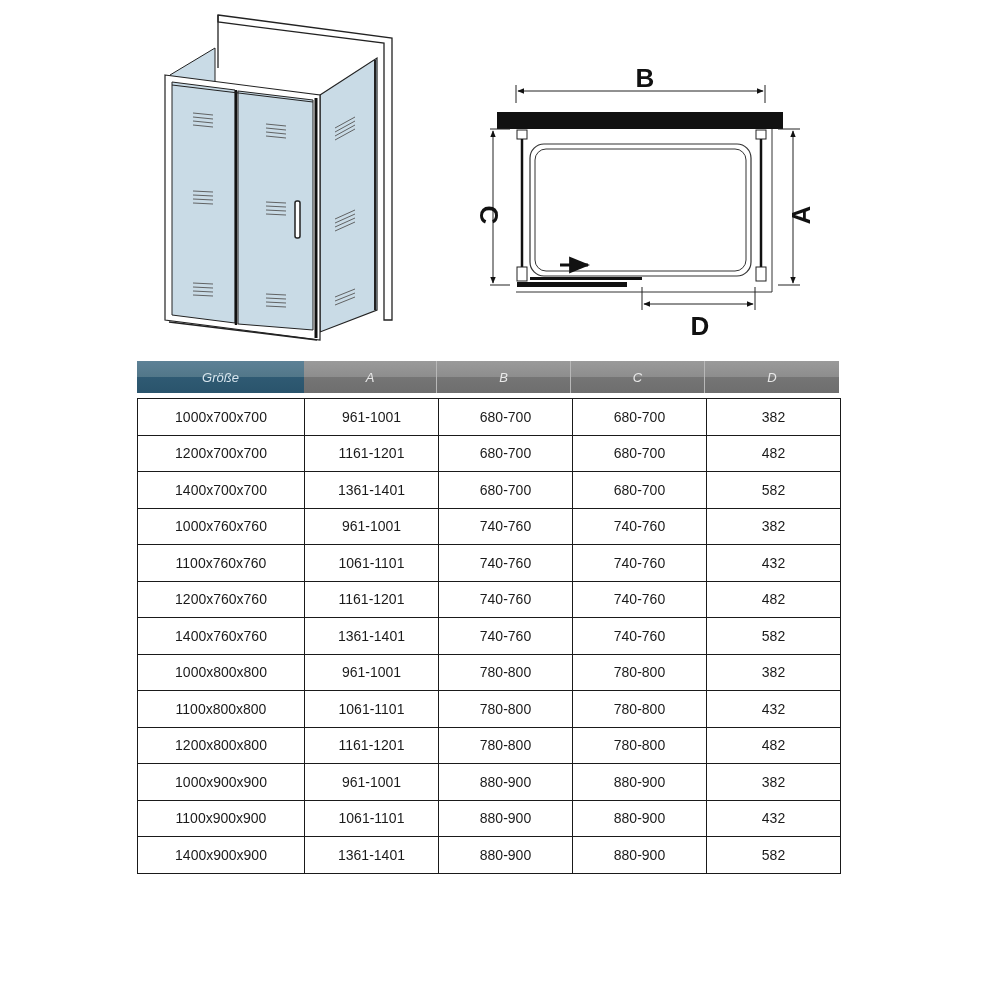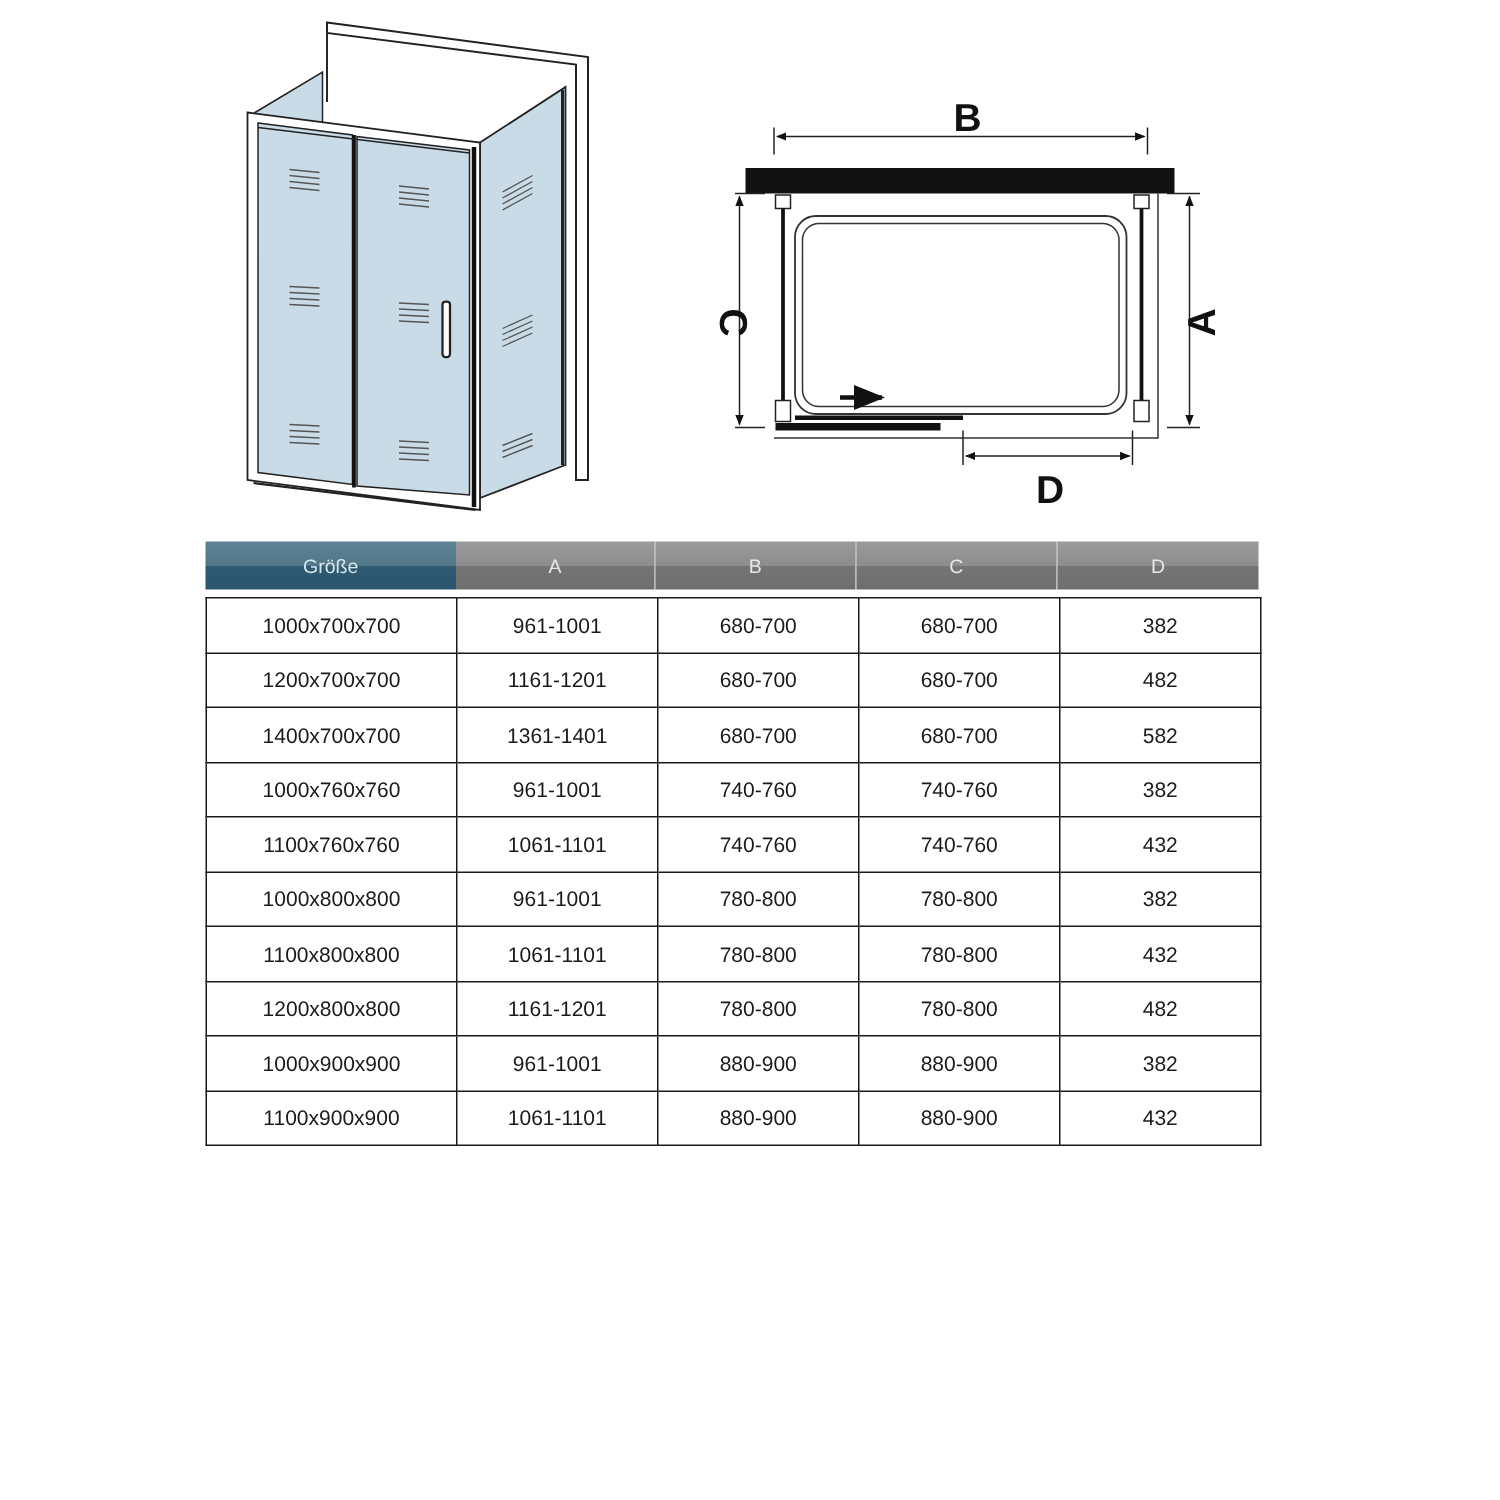--- a/index.html
+++ b/index.html
@@ -8,7 +8,7 @@
   .illustration { position: absolute; left: 155px; top: 10px; width: 240px; height: 340px; }
   .plan { position: absolute; left: 460px; top: 55px; width: 370px; height: 290px; }
 
-  .header-row { position: absolute; left: 137px; top: 361px; width: 702px; height: 32px; display: flex; }
+  .header-row { position: absolute; left: 137px; top: 361px; width: 702px; height: 32px; display: flex; font-style: italic; }
   .hcell {
     height: 32px; display: flex; align-items: center; justify-content: center;
     color: #e8e8e8; font-size: 13px; box-sizing: border-box;

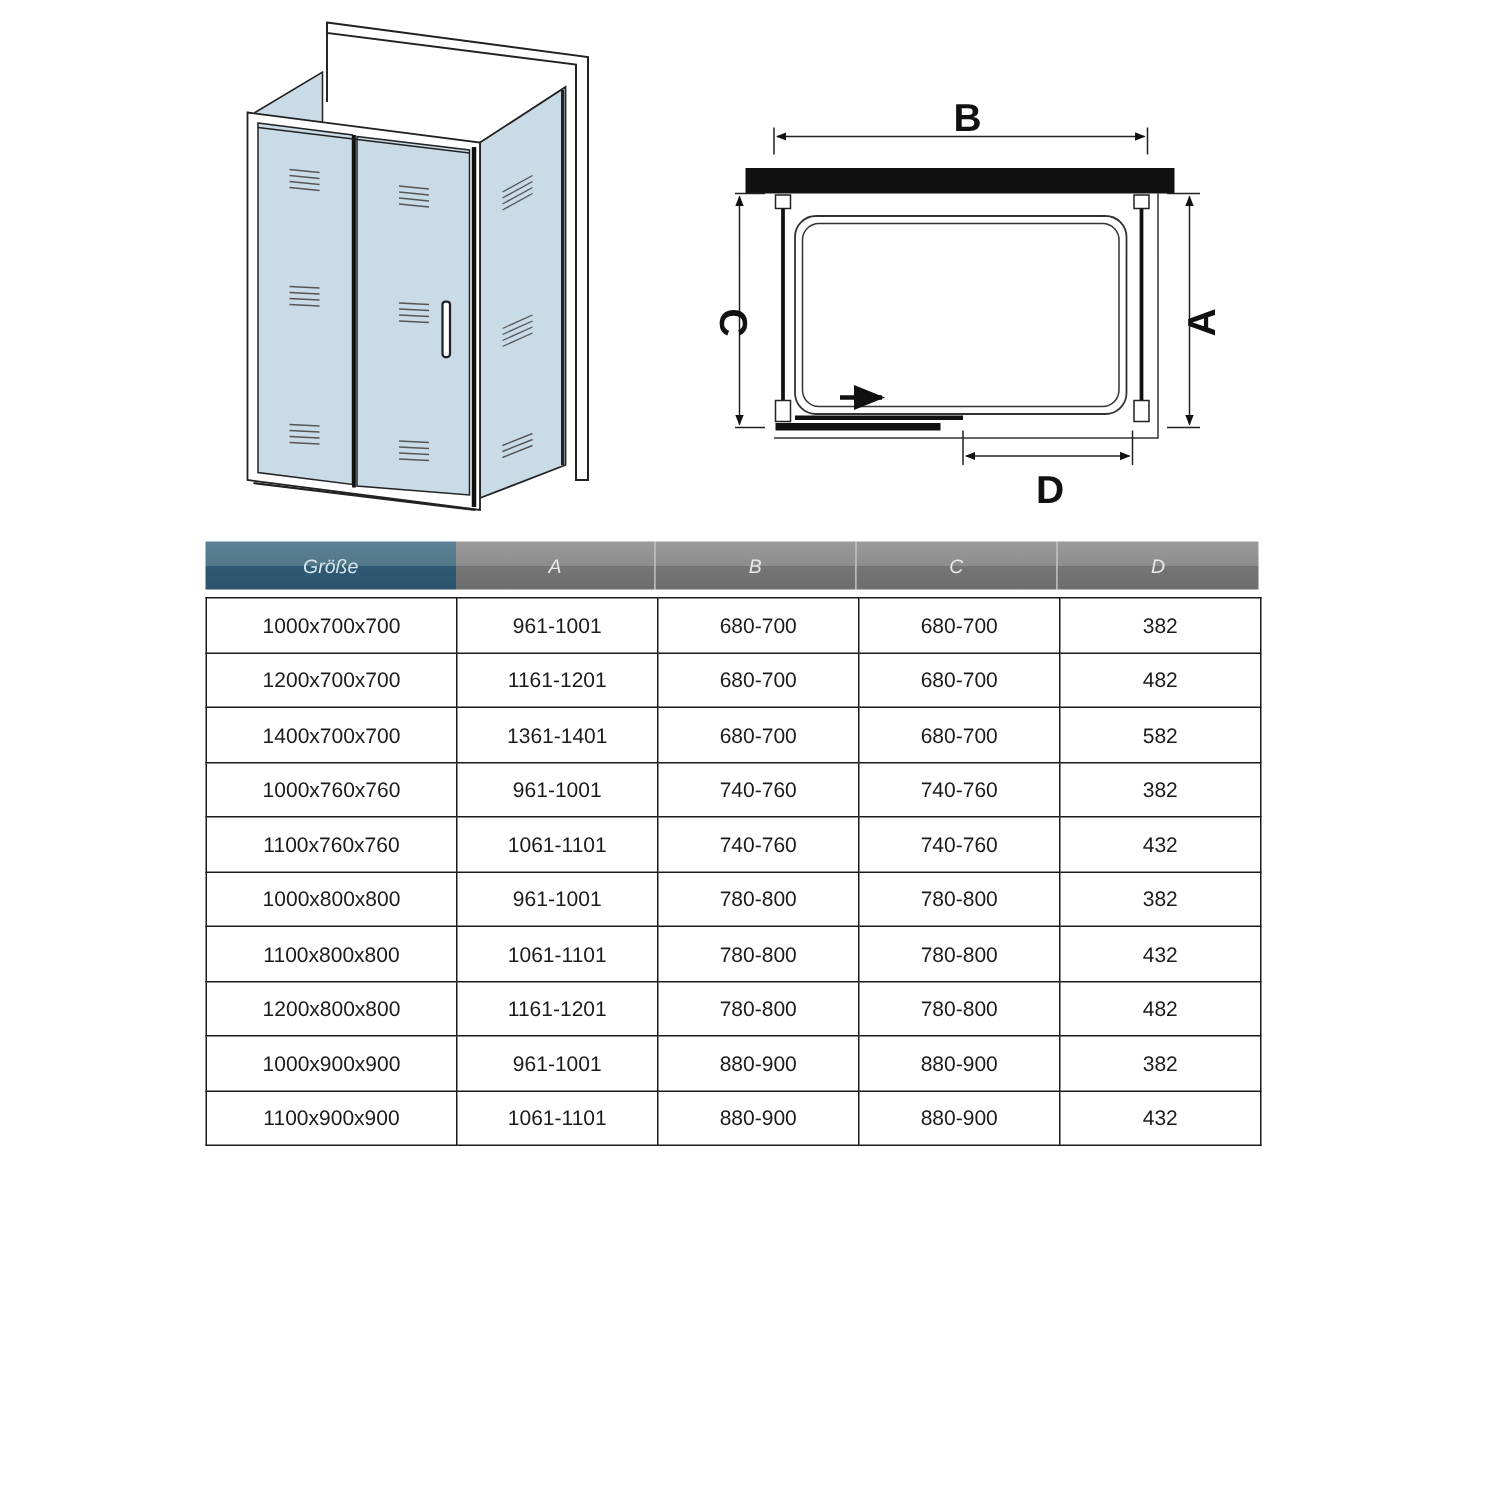--- a/index.html
+++ b/index.html
@@ -201,6 +201,13 @@
         <td>432</td>
       </tr>
       <tr>
+        <td>1200x760x760</td>
+        <td>1161-1201</td>
+        <td>740-760</td>
+        <td>740-760</td>
+        <td>482</td>
+      </tr>
+      <tr>
         <td>1000x800x800</td>
         <td>961-1001</td>
         <td>780-800</td>

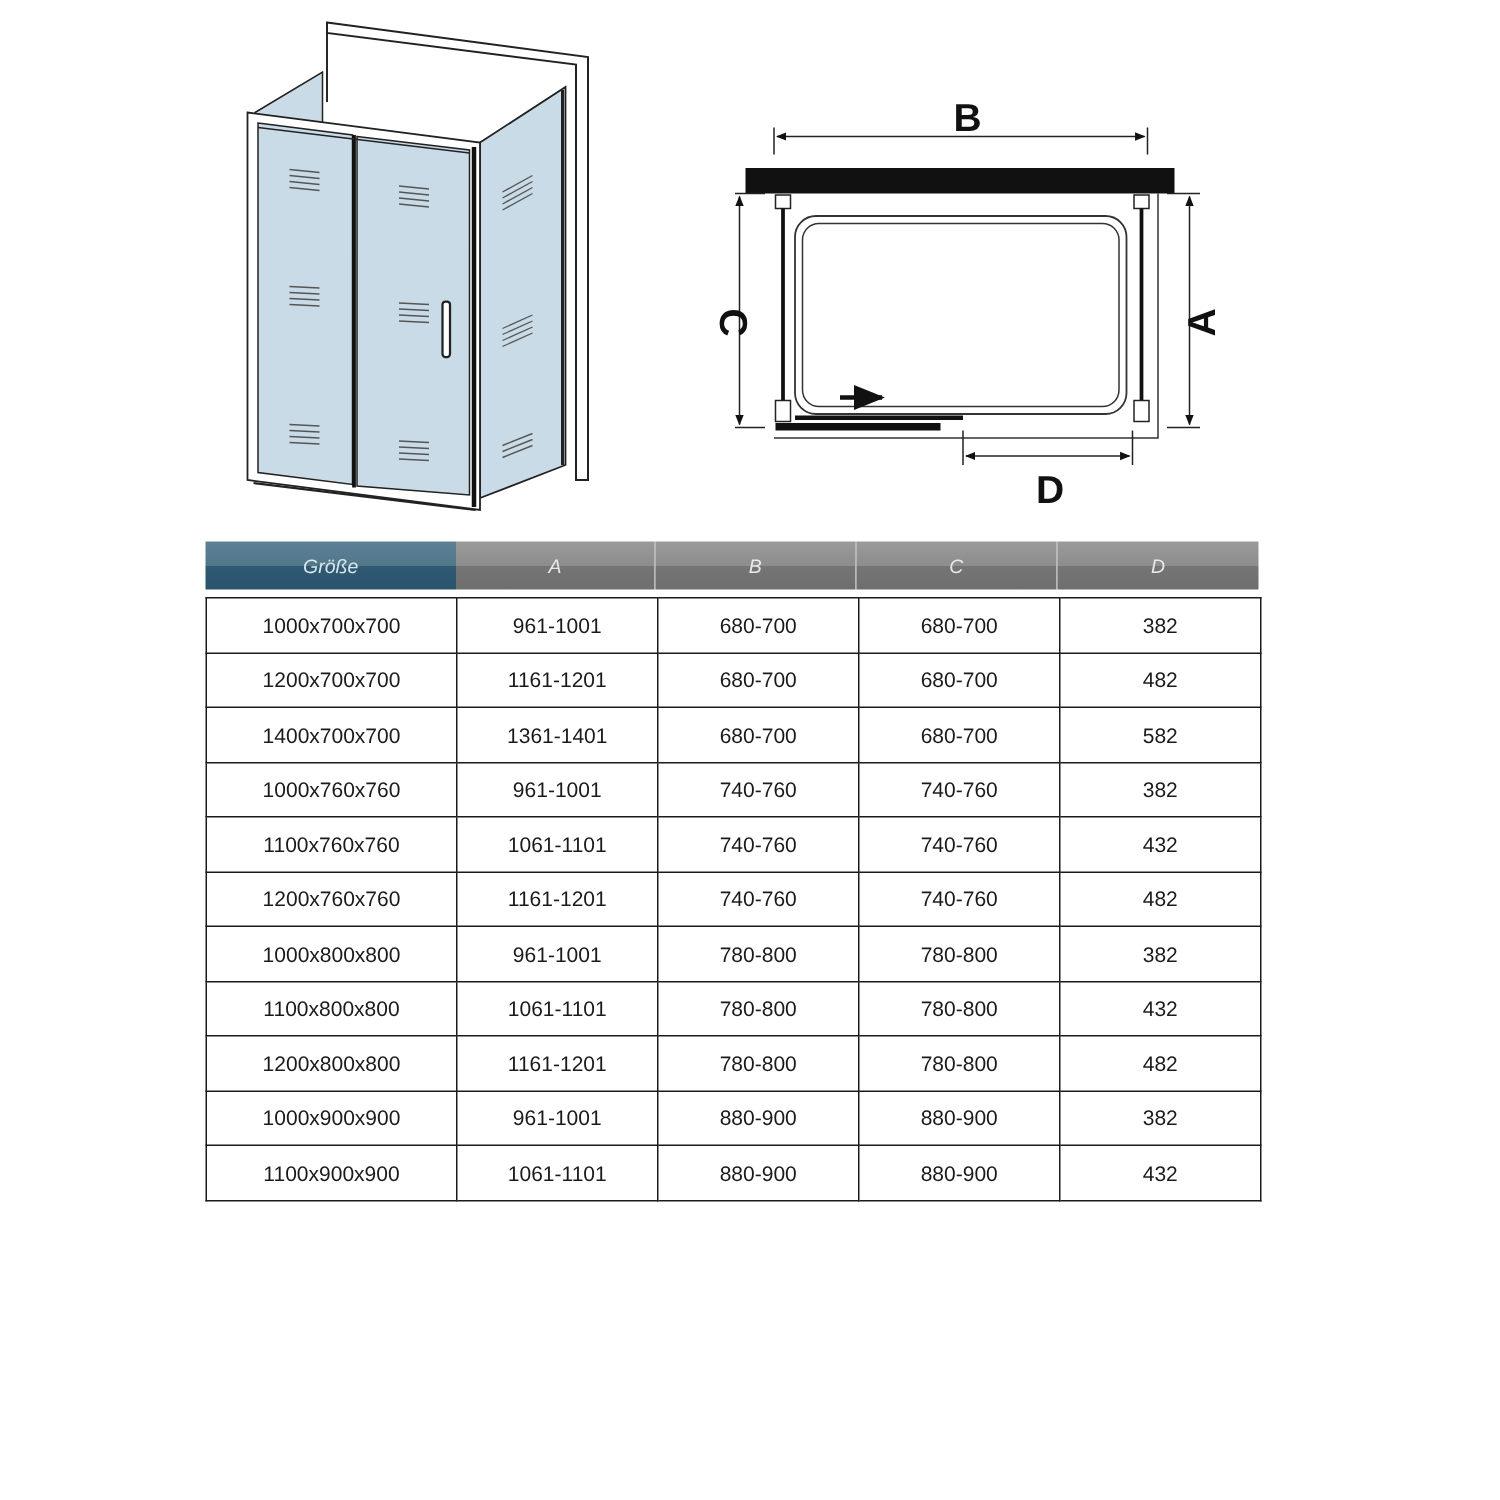--- a/index.html
+++ b/index.html
@@ -208,6 +208,13 @@
         <td>482</td>
       </tr>
       <tr>
+        <td>1400x760x760</td>
+        <td>1361-1401</td>
+        <td>740-760</td>
+        <td>740-760</td>
+        <td>582</td>
+      </tr>
+      <tr>
         <td>1000x800x800</td>
         <td>961-1001</td>
         <td>780-800</td>

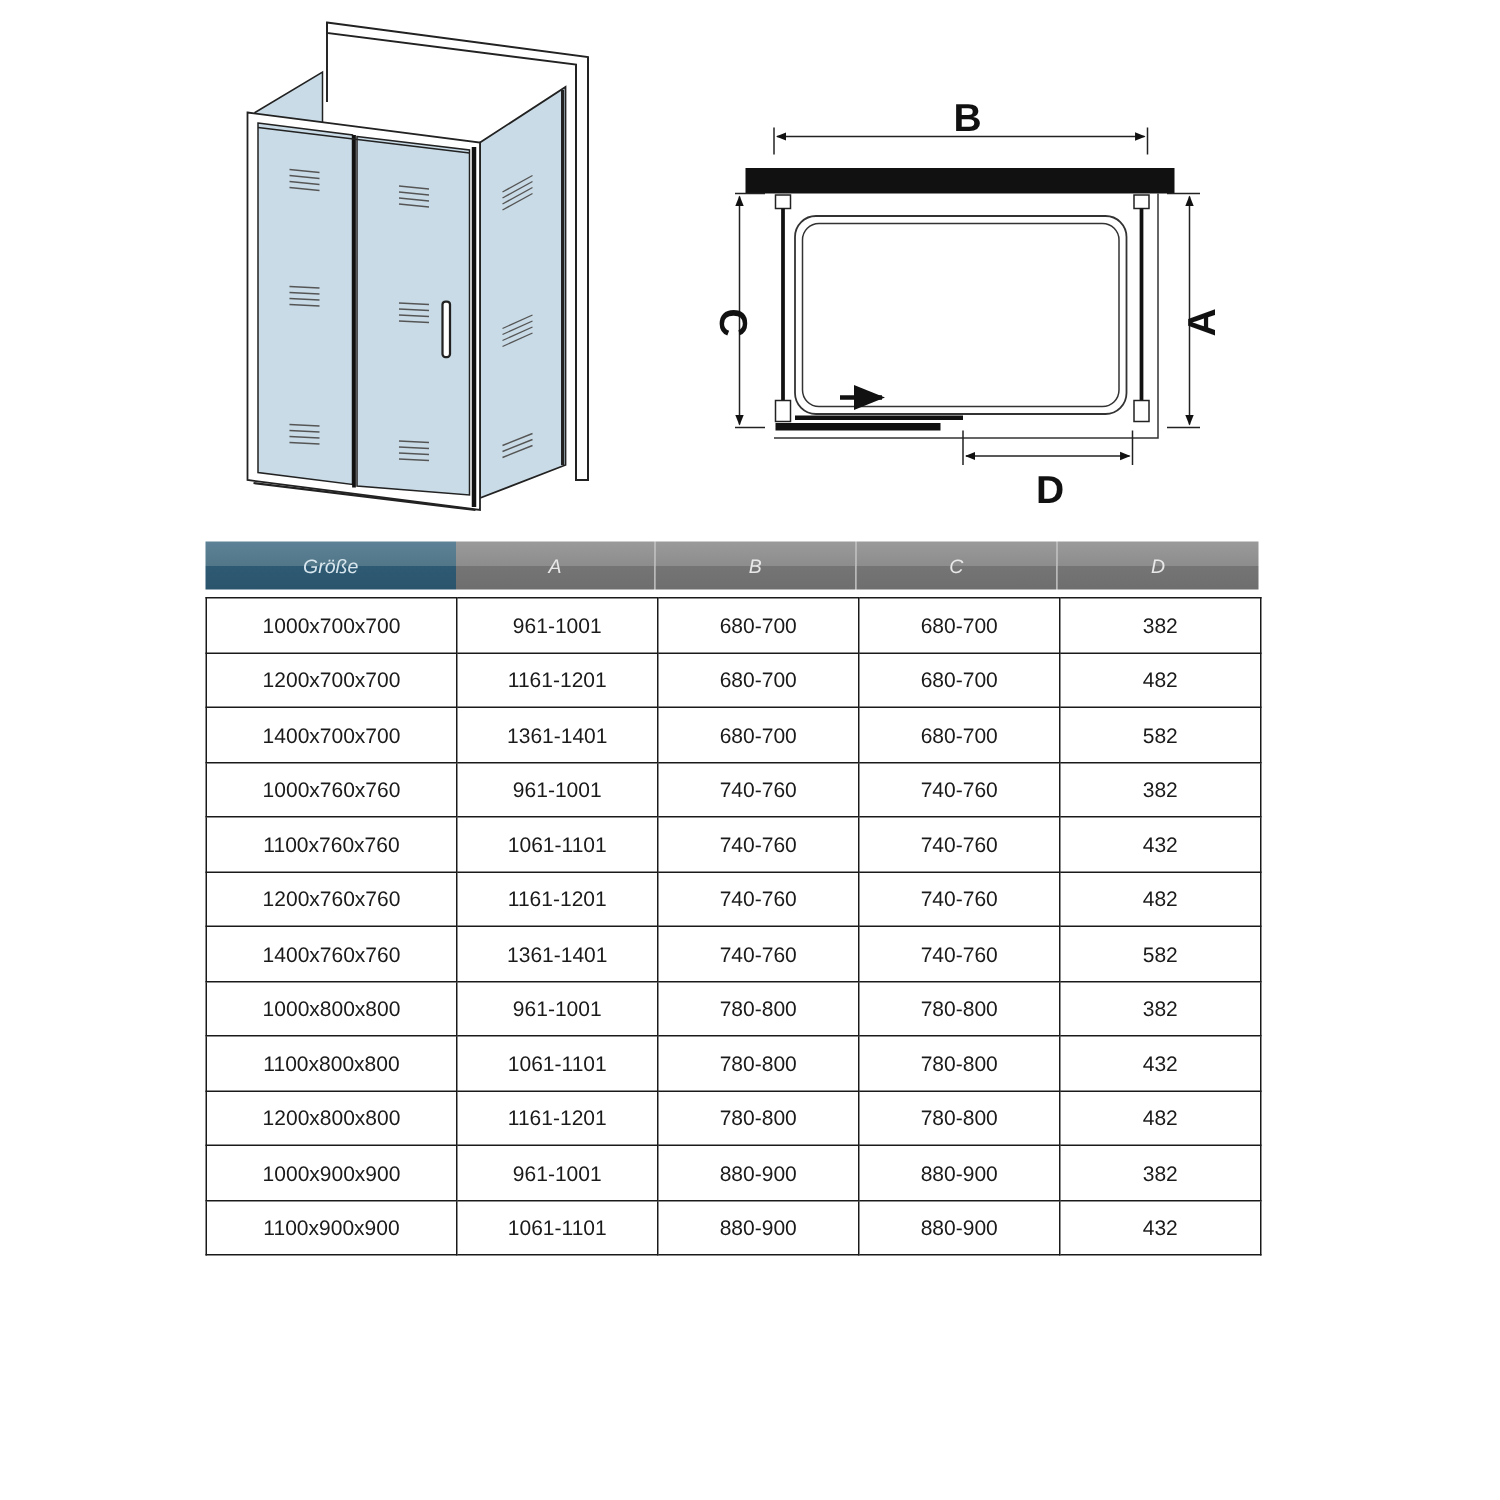--- a/index.html
+++ b/index.html
@@ -249,6 +249,13 @@
         <td>880-900</td>
         <td>432</td>
       </tr>
+      <tr>
+        <td>1400x900x900</td>
+        <td>1361-1401</td>
+        <td>880-900</td>
+        <td>880-900</td>
+        <td>582</td>
+      </tr>
     </tbody>
 </table>
 

